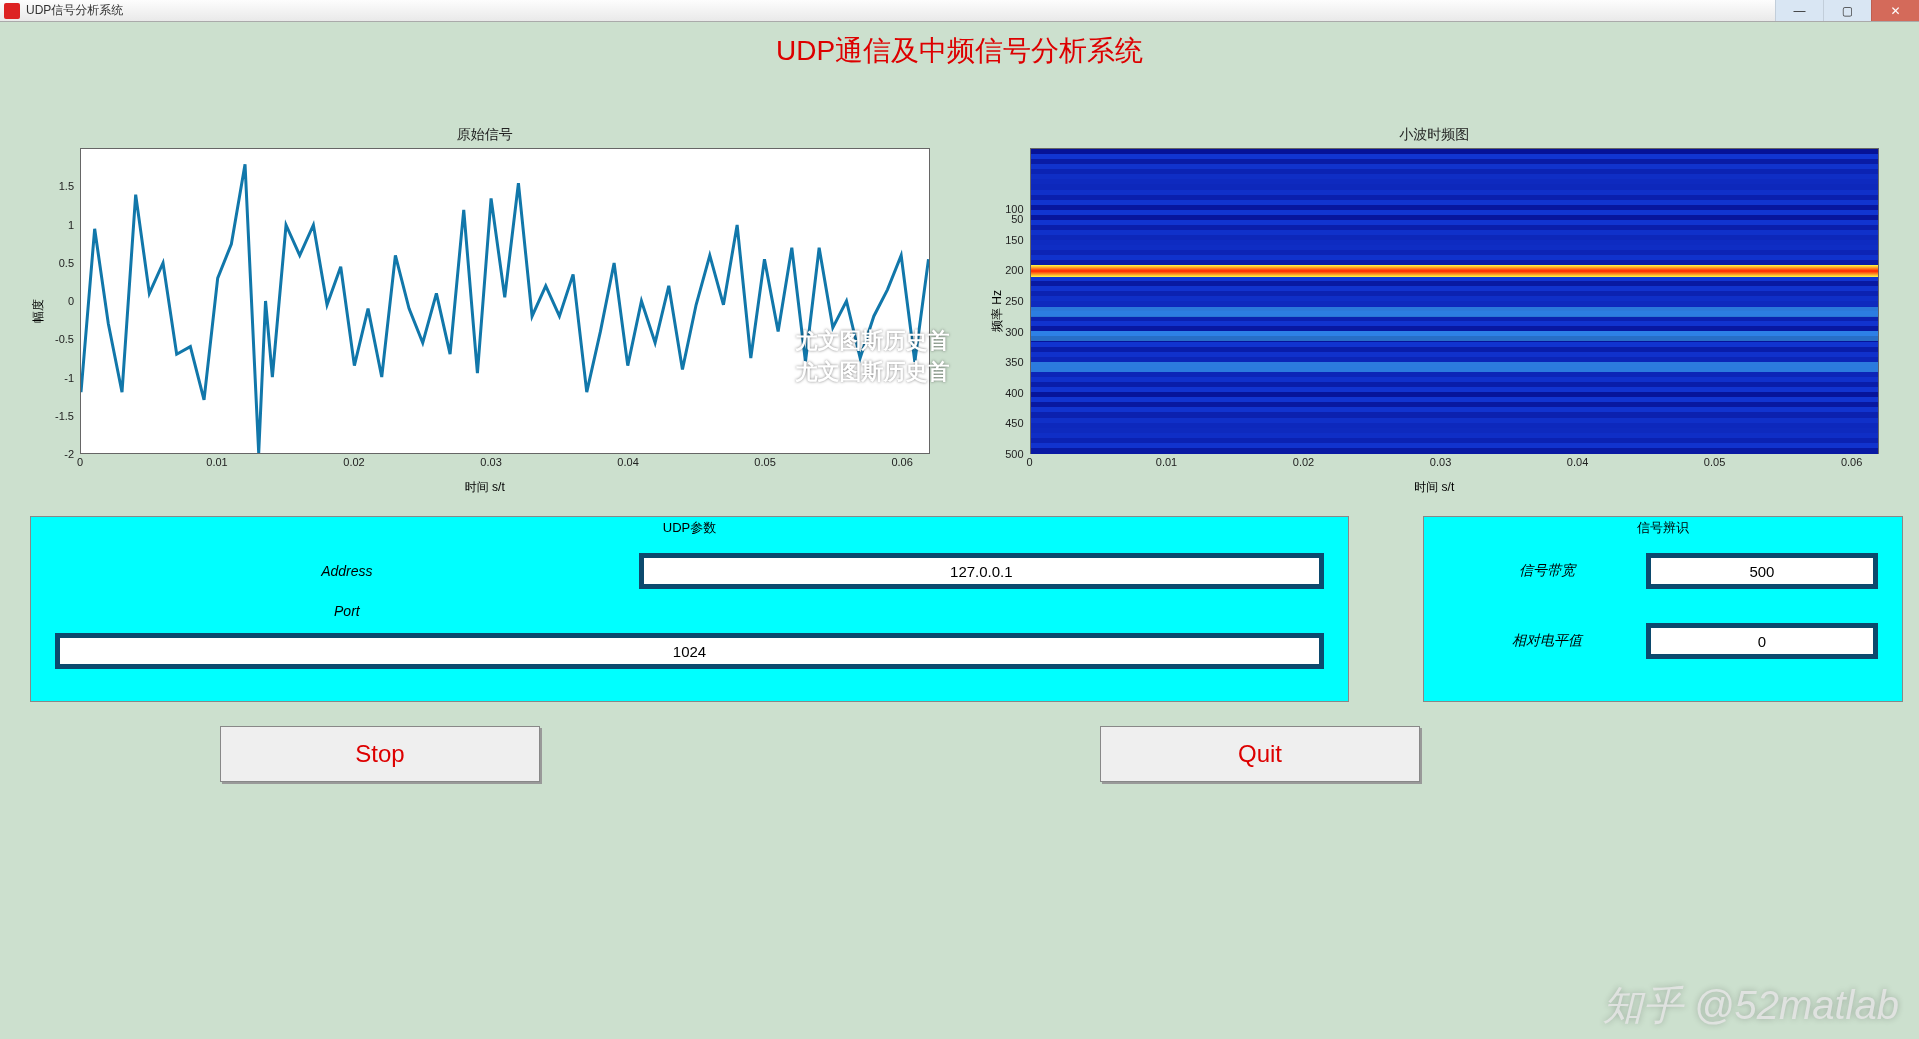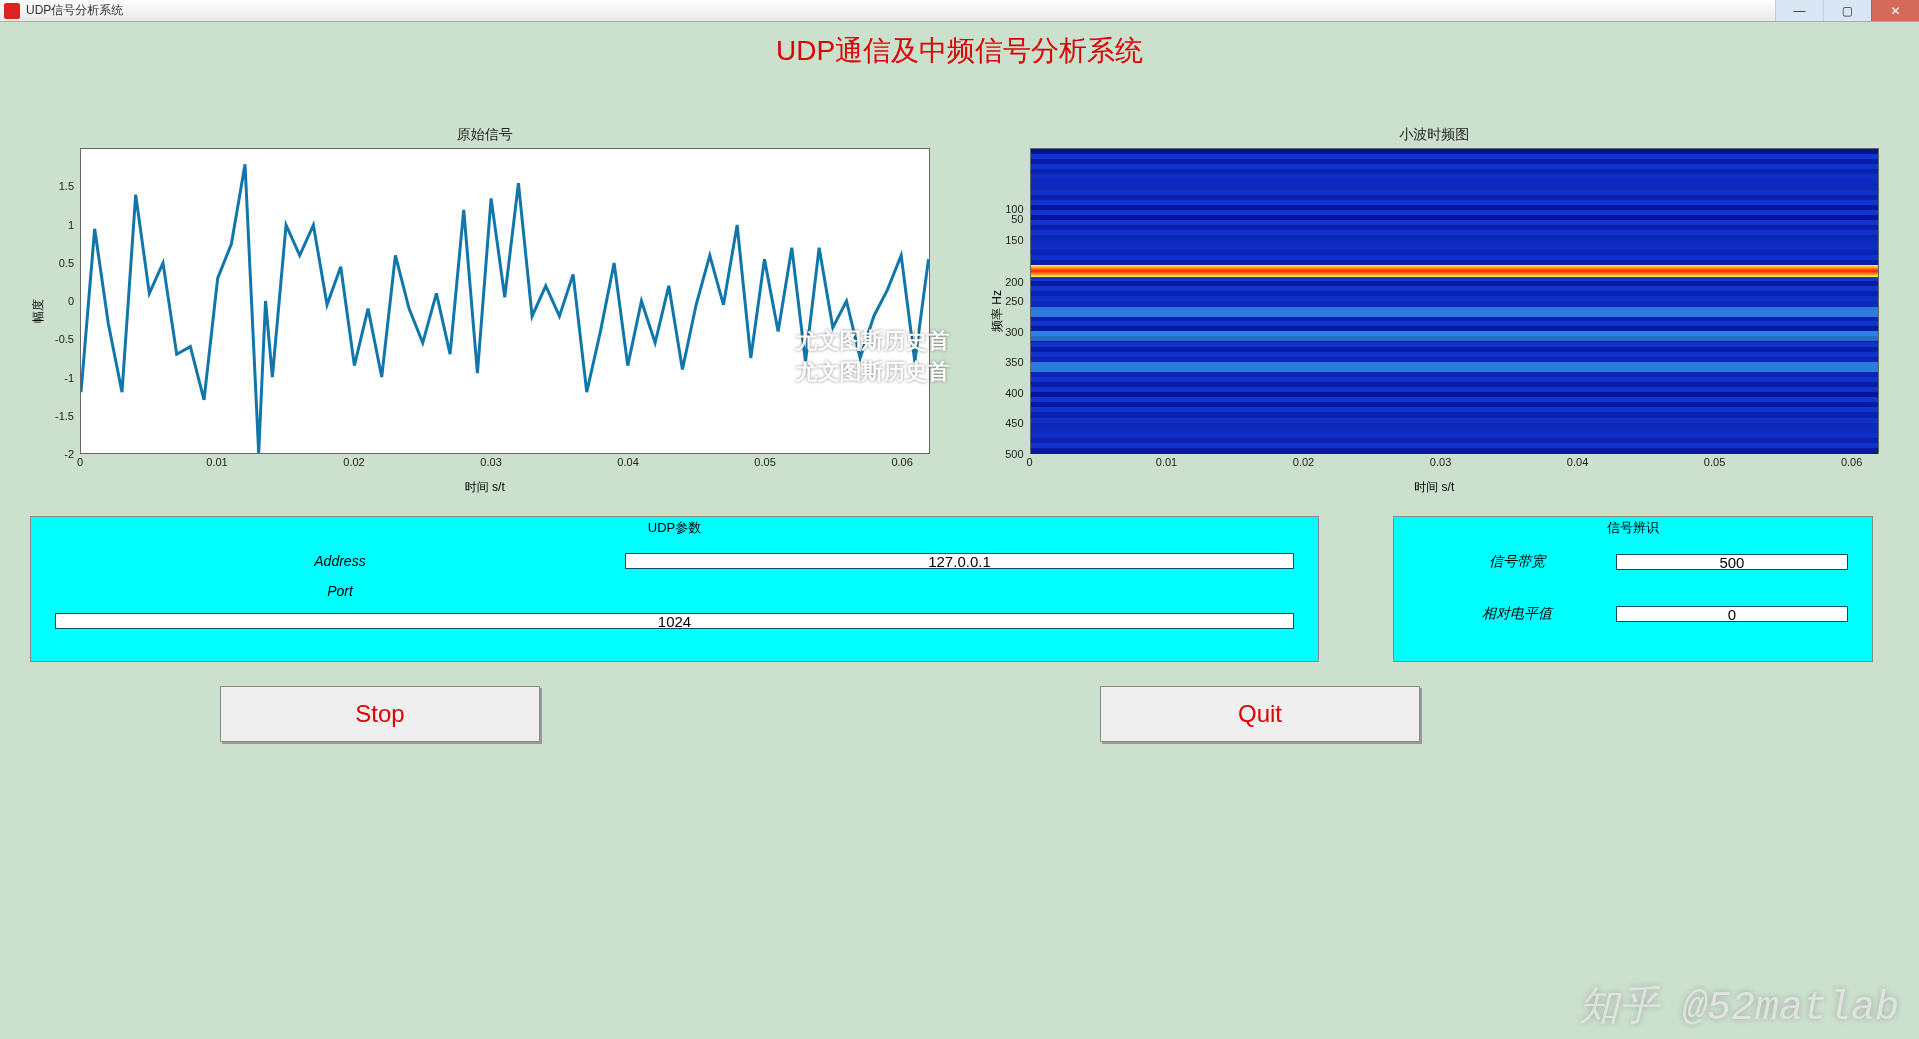--- a/index.html
+++ b/index.html
@@ -155,7 +155,7 @@
           <span style="top: 10%; margin-top: 40px;">50</span>
           <span style="top: 20%;">100</span>
           <span style="top: 30%;">150</span>
-          <span style="top: 40%; margin-top: 12px;">200</span>
+          <span style="top: 40%;">200</span>
           <span style="top: 50%;">250</span>
           <span style="top: 60%;">300</span>
           <span style="top: 70%;">350</span>

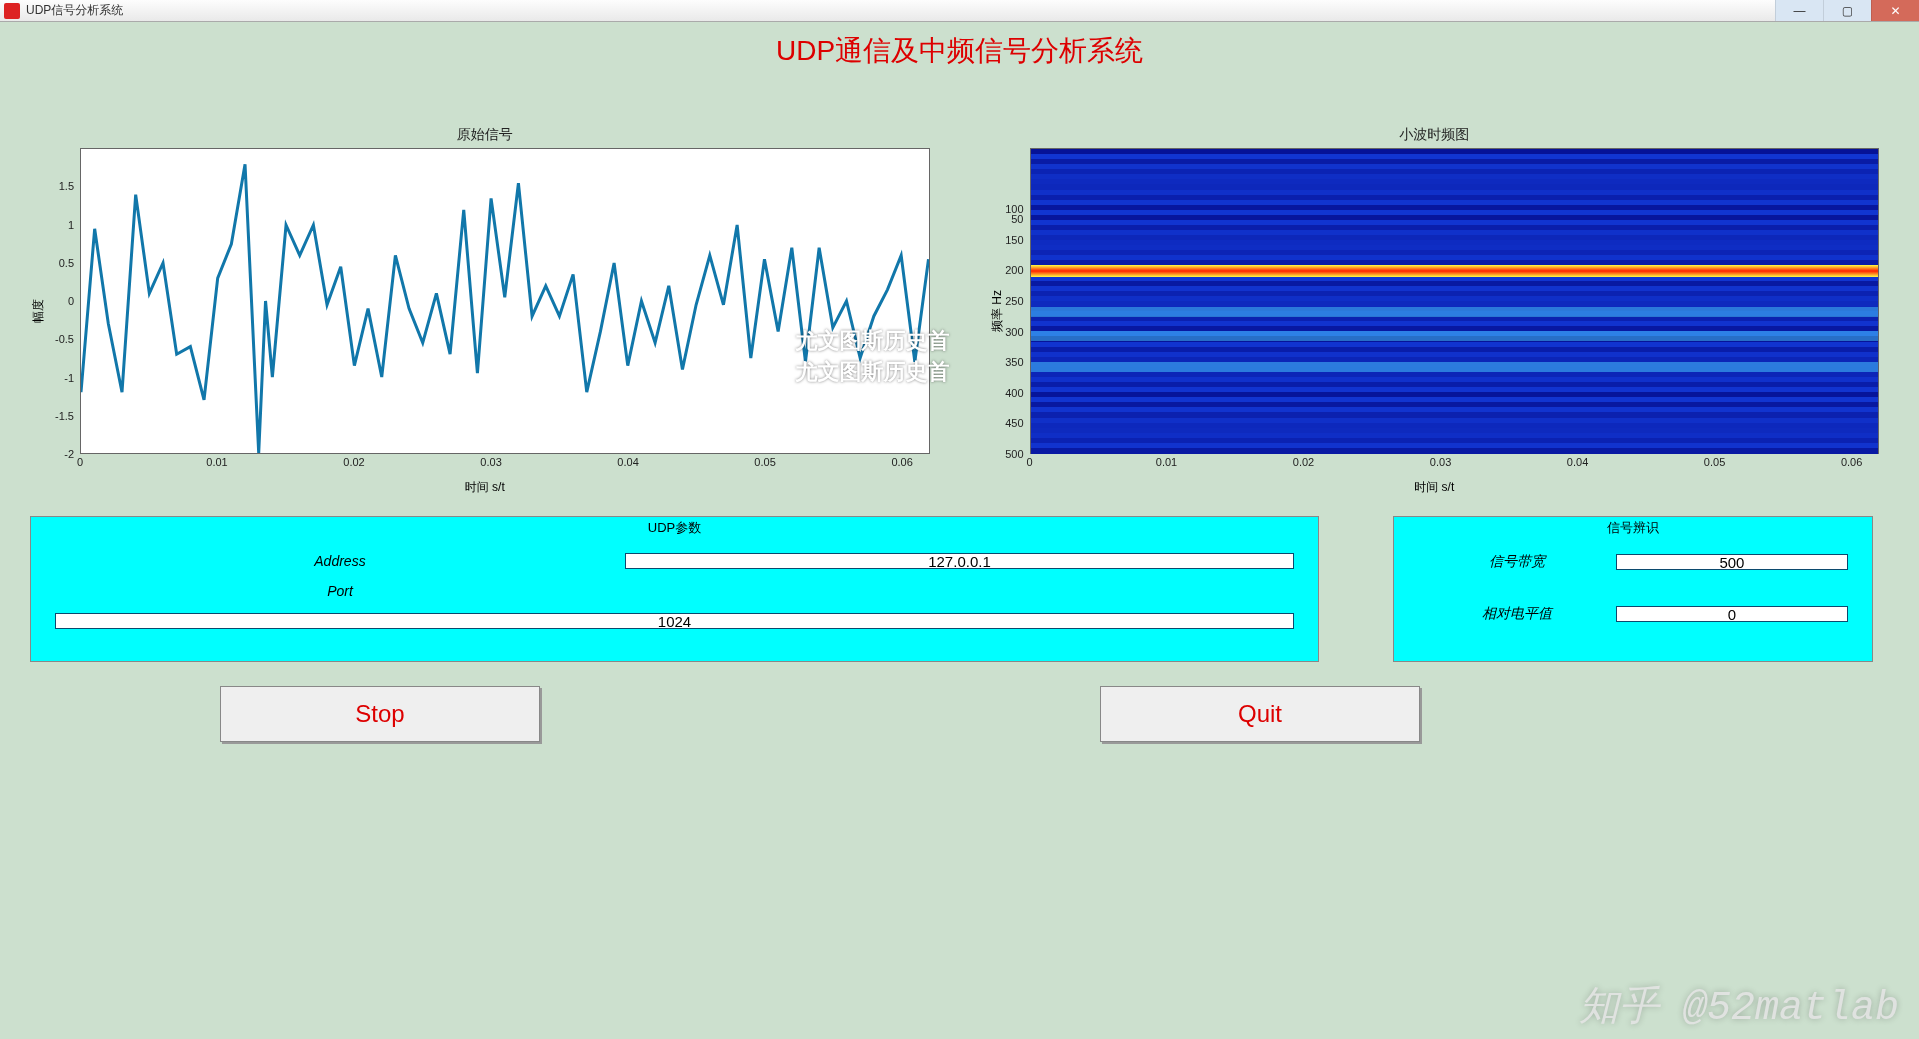--- a/index.html
+++ b/index.html
@@ -60,7 +60,7 @@
   }
 
   
-  .panels { display: flex; gap: 48px; padding: 20px 46px 0 30px; }
+  .panels { display: flex; gap: 48px; padding: 20px 16px 0 30px; }
   .panel {
     background: #00ffff; border: 1px solid #888; position: relative;
     padding: 22px 24px 18px; flex: 1;

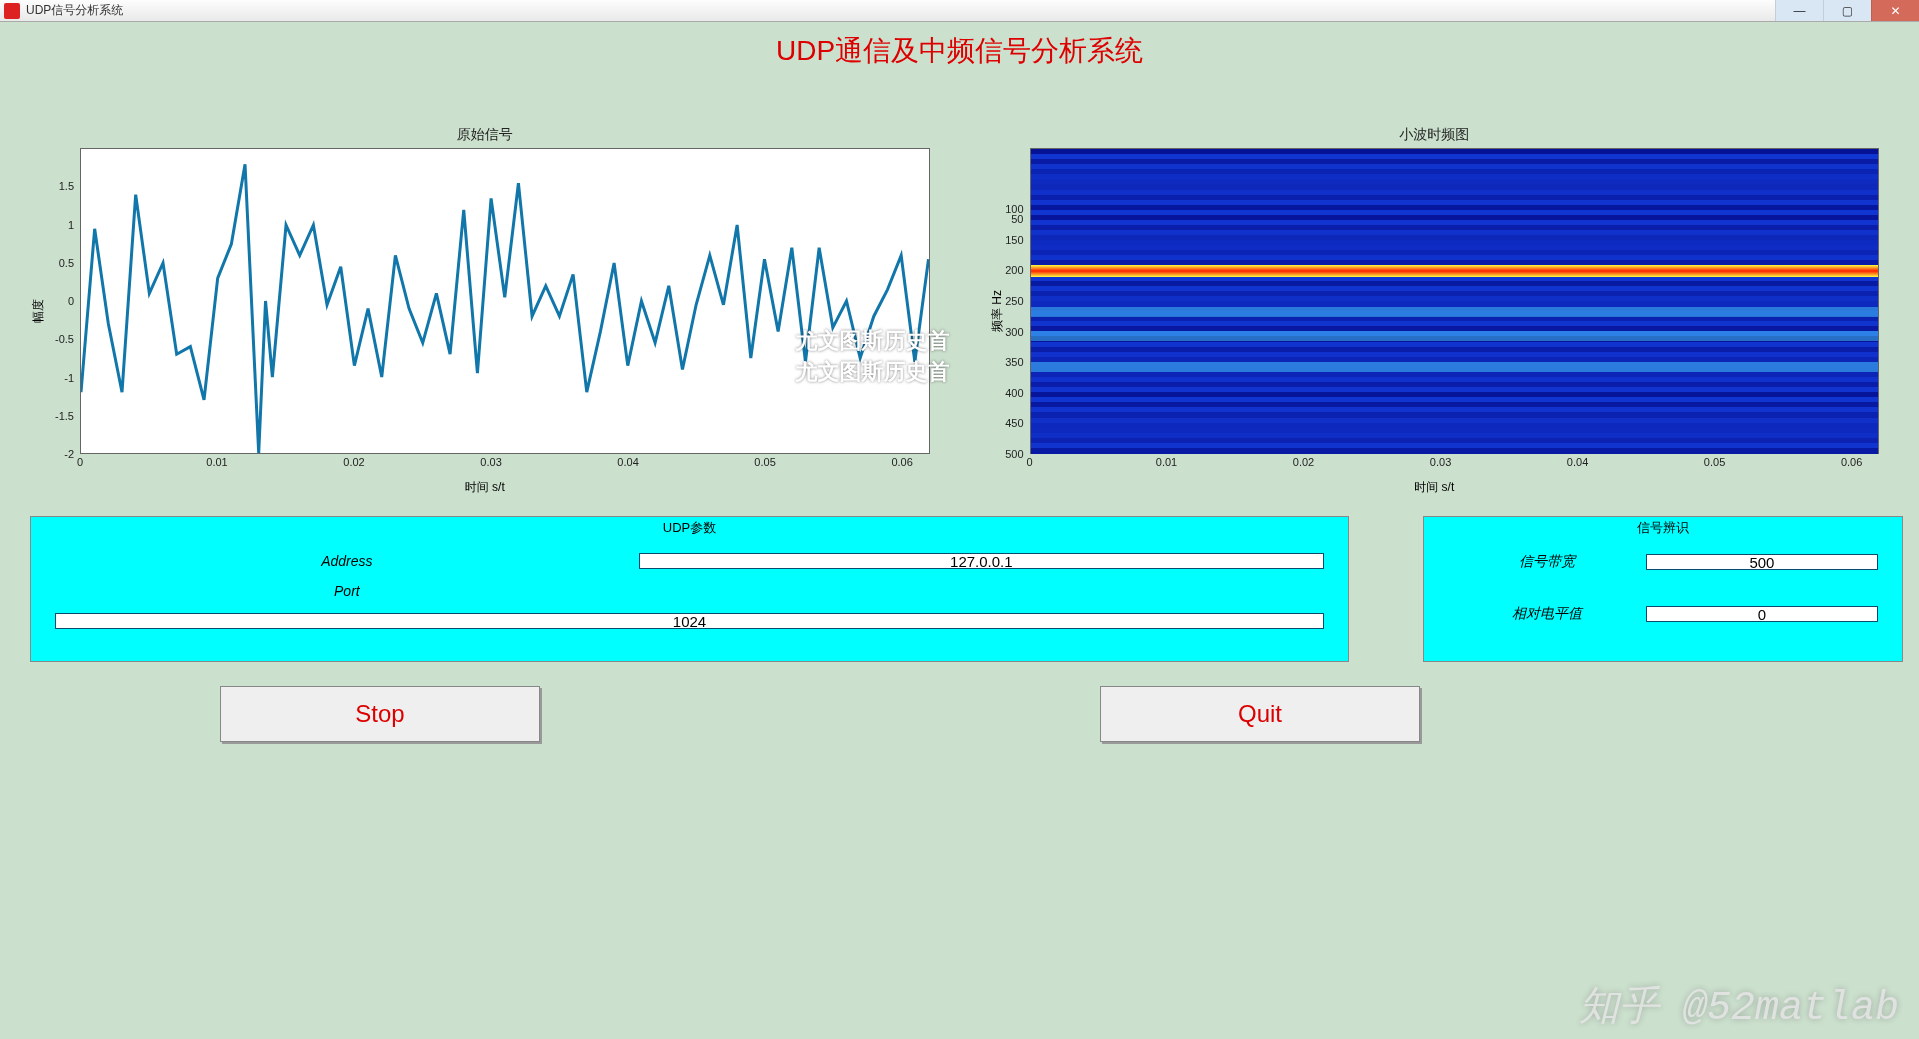--- a/index.html
+++ b/index.html
@@ -73,7 +73,7 @@
   .row { display: flex; align-items: center; margin: 14px 0; }
   .row .label { flex: 0 0 46%; text-align: center; font-size: 14px; font-style: italic; }
   .row .field {
-    flex: 1; background: #fff; border: 1px solid #0c4a6e; height: 16px;
+    flex: 1; background: #fff; border: 5px solid #0c4a6e; height: 36px;
     display: flex; align-items: center; justify-content: center; font-size: 15px;
   }
 

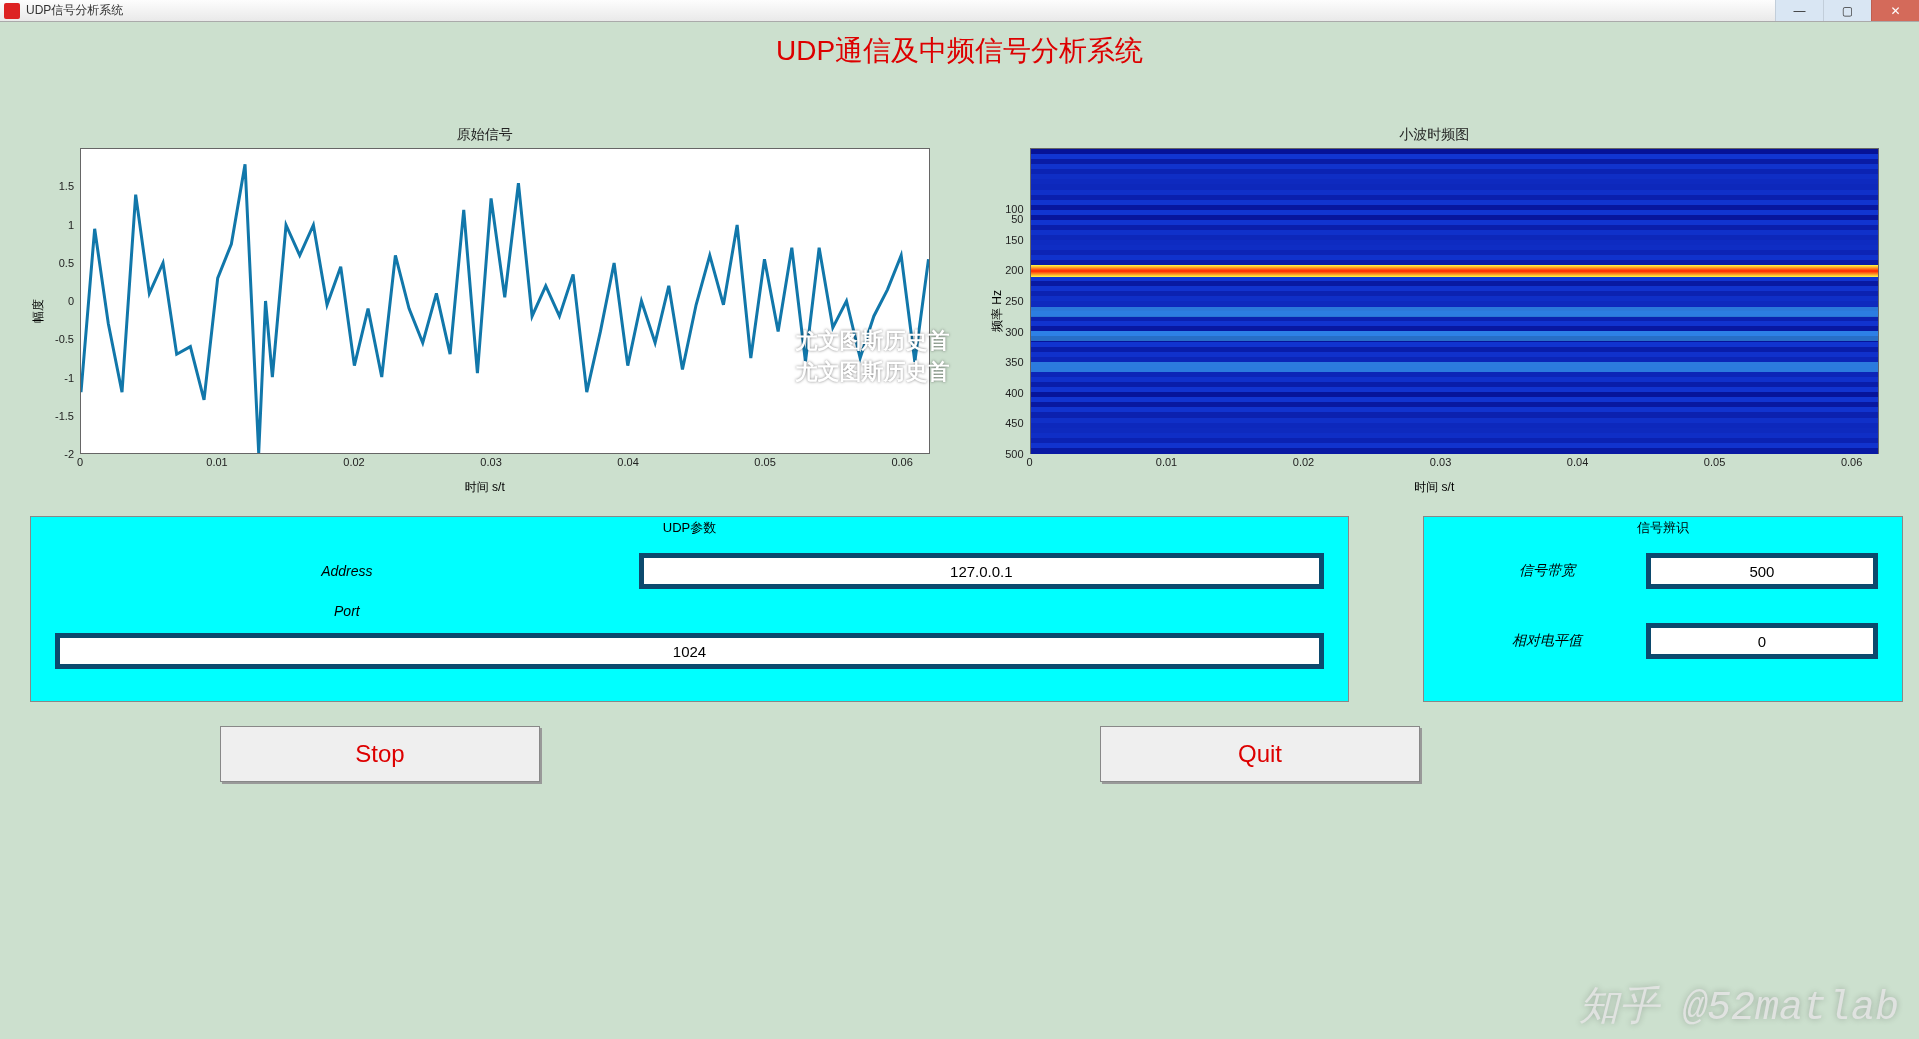--- a/index.html
+++ b/index.html
@@ -87,7 +87,7 @@
 
   .watermark {
     position: absolute; right: 20px; bottom: 6px; color: rgba(230,230,230,.85);
-    font-size: 40px; font-style: italic; font-family: Liberation Mono, monospace;
+    font-size: 40px; font-style: italic; font-family: Liberation Sans, sans-serif;
     text-shadow: 0 0 6px rgba(0,0,0,.25); pointer-events: none; margin-left: 21px;
   }
 

